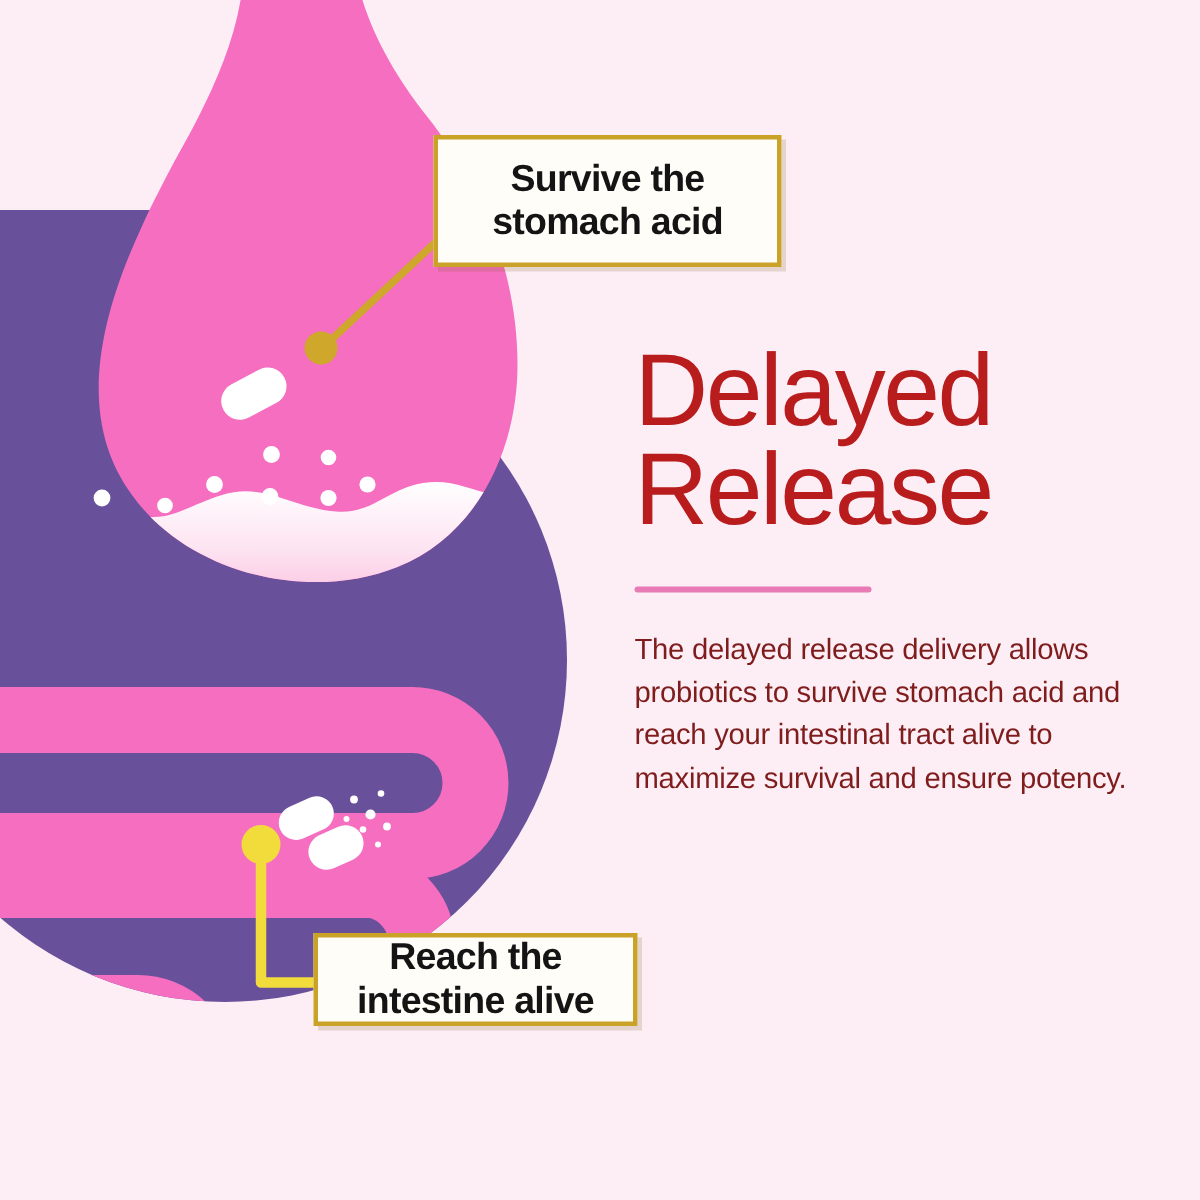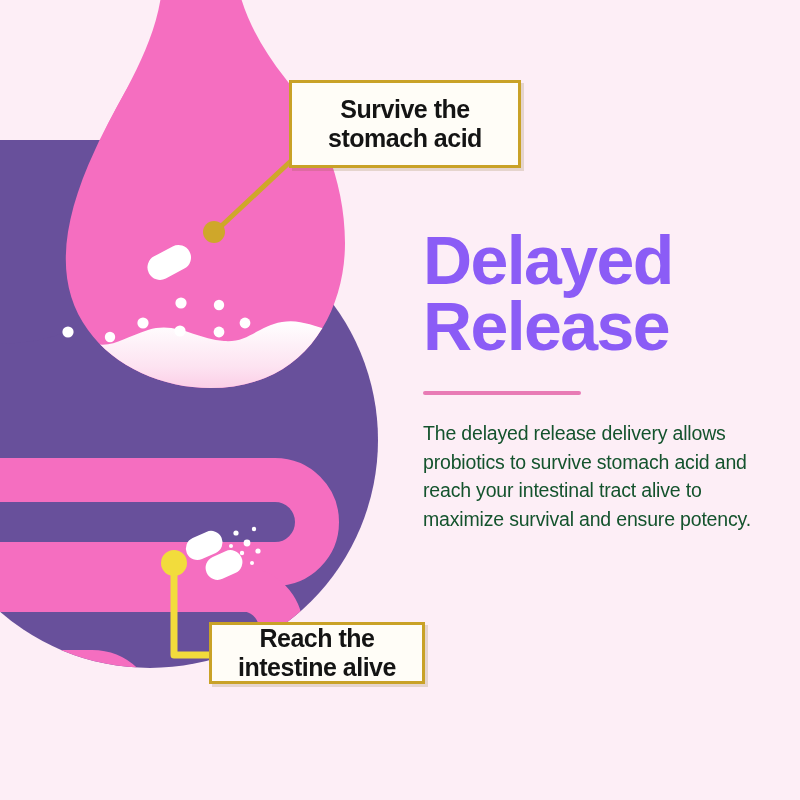--- a/index.html
+++ b/index.html
@@ -87,7 +87,7 @@
   }
   #callout-stomach {
     left: 289px;
-    top: 80px;
+    top: 90px;
     width: 232px;
     height: 88px;
   }

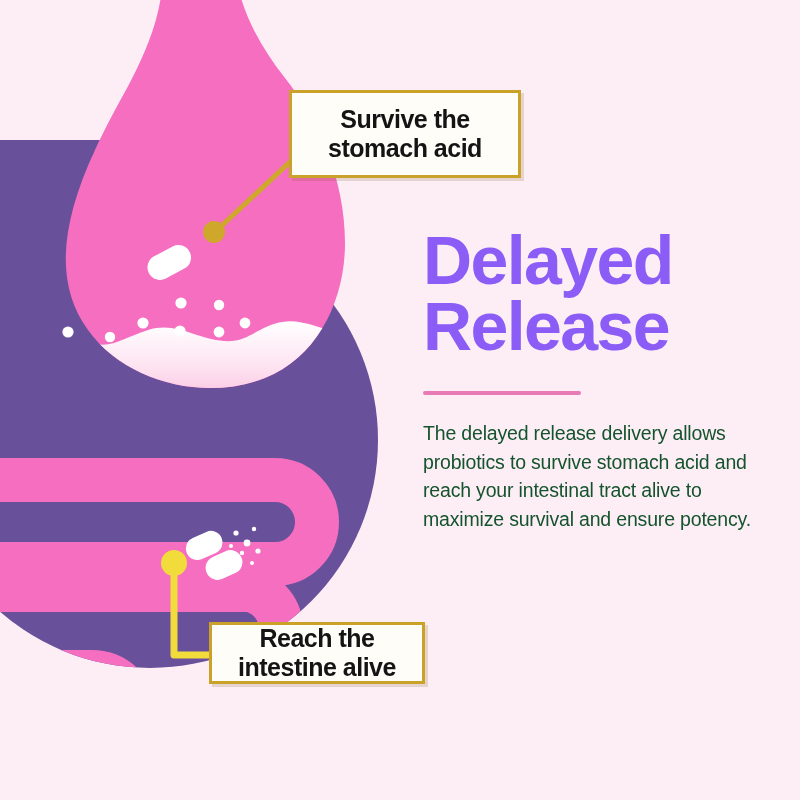--- a/index.html
+++ b/index.html
@@ -42,9 +42,9 @@
     font-family: "Liberation Sans", sans-serif;
     font-size: 68px;
     line-height: 0.97;
-    font-weight: bold;
+    font-weight: normal;
     letter-spacing: -1.6px;
-    color: #8b5cf6;
+    color: #b91c1c;
     white-space: pre-line;
   }
   .divider {

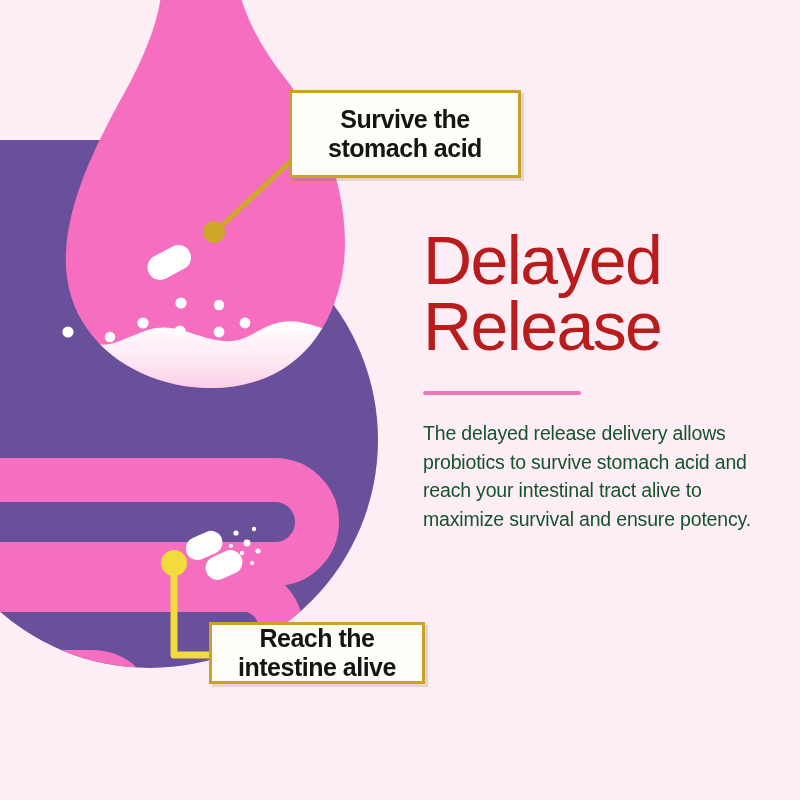--- a/index.html
+++ b/index.html
@@ -60,7 +60,7 @@
     font-family: "Liberation Sans", sans-serif;
     font-size: 19.5px;
     line-height: 1.47;
-    color: #14532d;
+    color: #7f1d1d;
     letter-spacing: -0.18px;
   }
 

